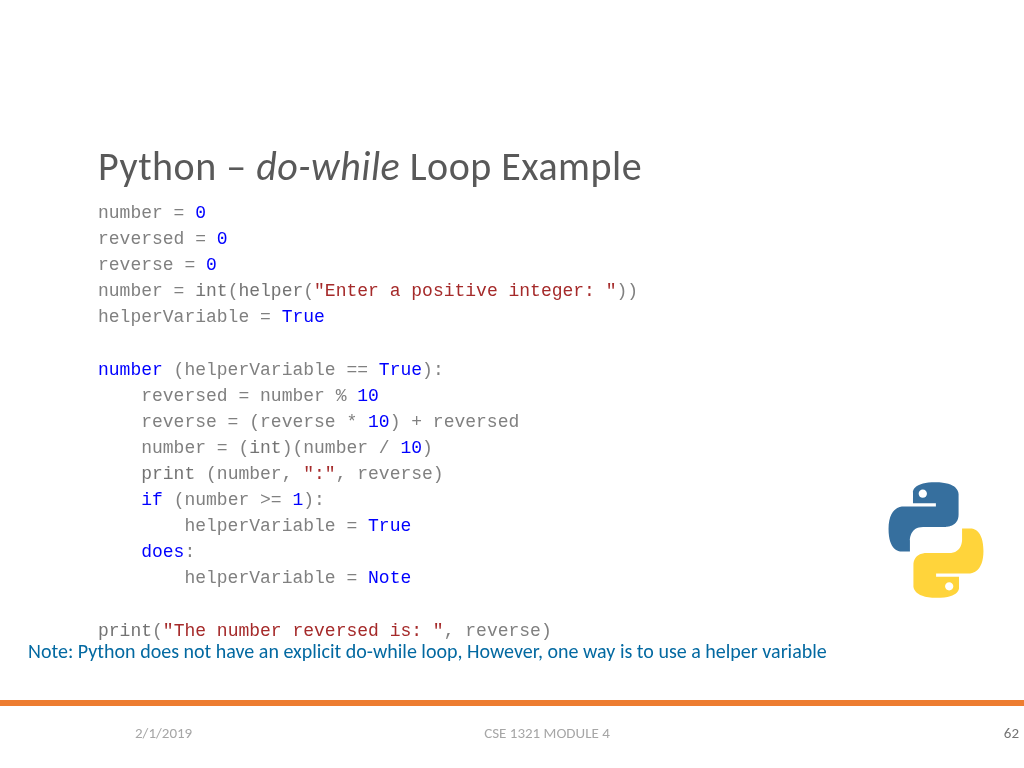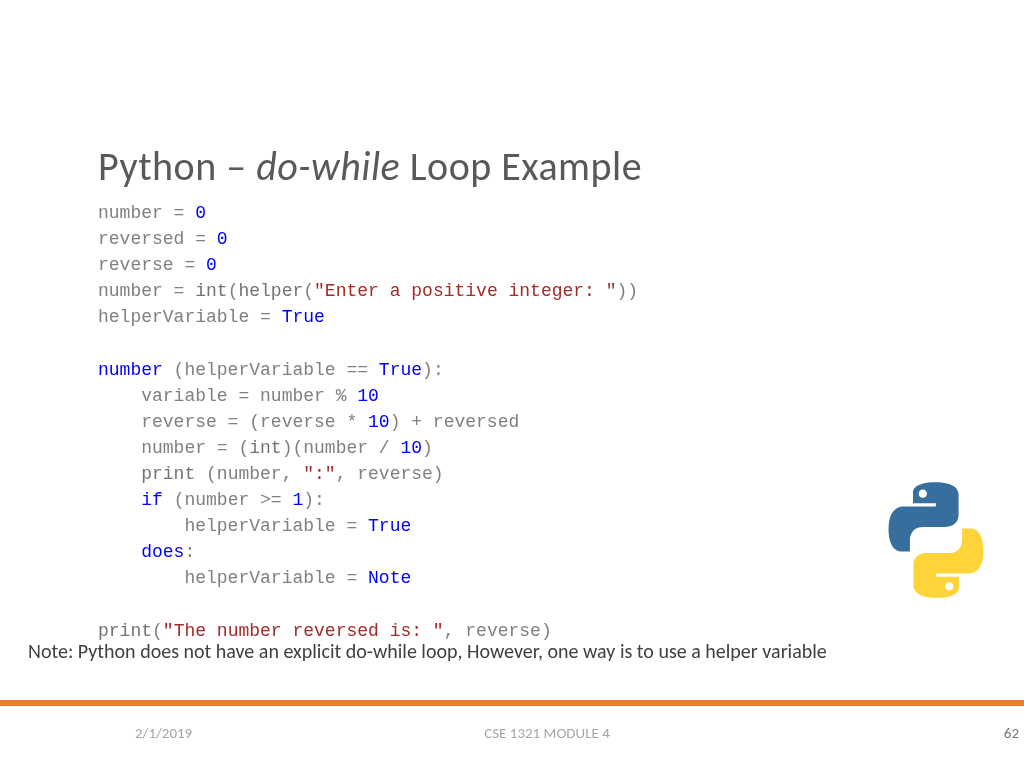--- a/index.html
+++ b/index.html
@@ -35,7 +35,7 @@
 <span>helperVariable = </span><span class="kw-blue">True</span>
 
 <span class="kw-blue">number</span><span> (helperVariable == </span><span class="kw-blue">True</span><span>):</span>
-<span>    variable = number % </span><span class="kw-blue">10</span>
+<span>    reversed = number % </span><span class="kw-blue">10</span>
 <span>    reverse = (reverse * </span><span class="kw-blue">10</span><span>) + reversed</span>
 <span>    number = (</span><span class="kw-purple">int</span><span>)(number / </span><span class="kw-blue">10</span><span>)</span>
 <span class="kw-purple">    print </span><span>(number, </span><span class="str-brown">":"</span><span>, reverse)</span>

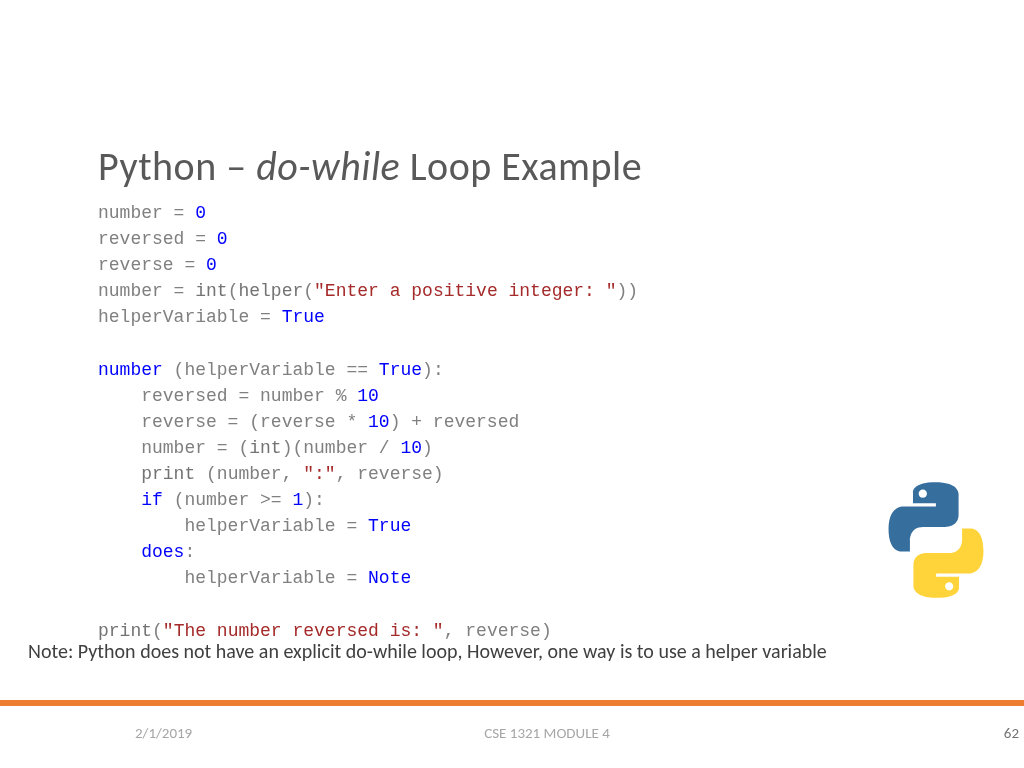--- a/index.html
+++ b/index.html
@@ -11,7 +11,7 @@
   .kw-blue { color: #0000ff; }
   .kw-purple { color: #737373; }
   .str-brown { color: #a52a2a; }
-  .note { position: absolute; left: 28px; top: 639px; width: 970px; font-size: 20px; color: #404040; font-weight: 400; line-height: 1.25; }
+  .note { position: absolute; left: 28px; top: 639px; width: 970px; font-size: 20px; color: #0369a1; font-weight: 400; line-height: 1.25; }
   .orange-bar { position: absolute; left: 0; top: 700px; width: 1024px; height: 6px; background: #ed7d31; }
   .footer { position: absolute; left: 0; top: 706px; width: 1024px; height: 62px; margin-left: 35px; }
   .footer-date { position: absolute; left: 100px; top: 18px; color: #a6a6a6; font-size: 15px; }

